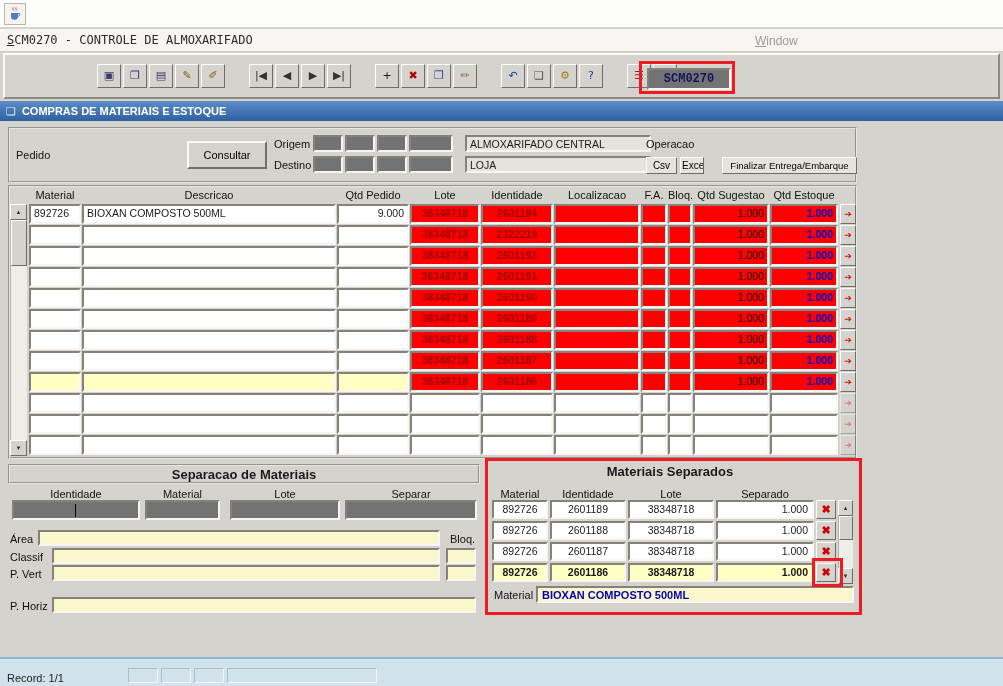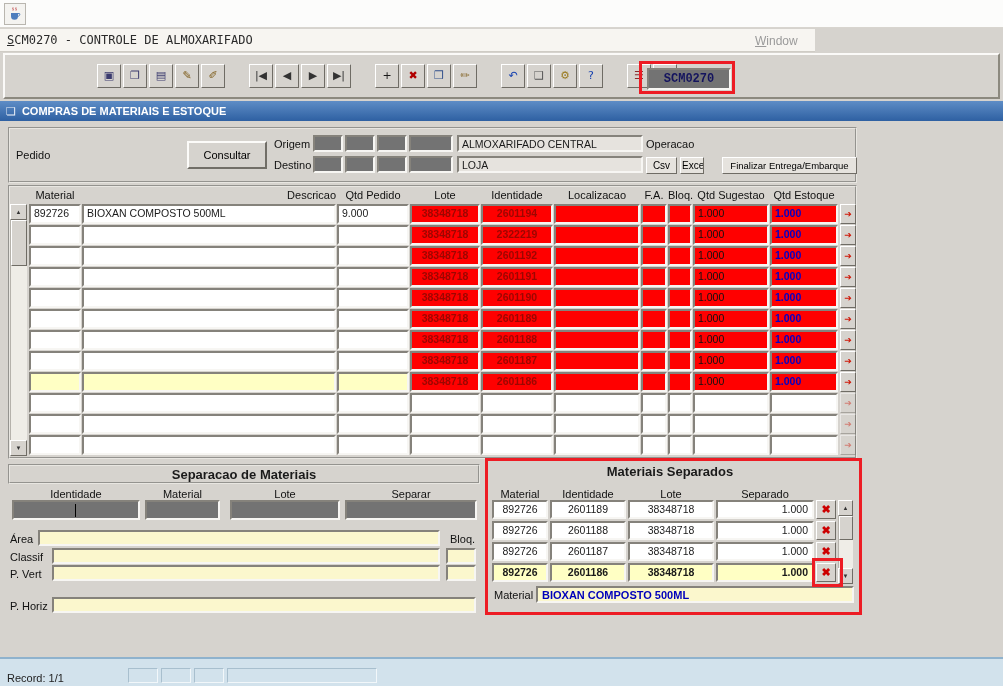--- a/index.html
+++ b/index.html
@@ -23,7 +23,7 @@
   
   #titlebar{left:0;top:0;width:1003px;height:28px;background:#fcfcfb;border-bottom:1px solid #d8d5cf;}
   #app-icon{position:absolute;left:4px;top:3px;width:22px;height:22px;border:1px solid #b9b6af;background:#f4f3f0;display:flex;align-items:center;justify-content:center;}
-  #menubar{left:0;top:29px;width:815px;height:23px;background:#f7f5f1;border-bottom:1px solid #cfccc5;}
+  #menubar{left:0;top:29px;width:1003px;height:23px;background:#f7f5f1;border-bottom:1px solid #cfccc5;}
   #mb-title{position:absolute;left:7px;top:4px;font-family:"DejaVu Sans Mono","Liberation Mono",monospace;font-size:12px;color:#2b2b2b;}
   #mb-title::first-letter{text-decoration:underline;}
   #mb-window{position:absolute;left:755px;top:5px;font-size:12px;color:#9a9a9a;}

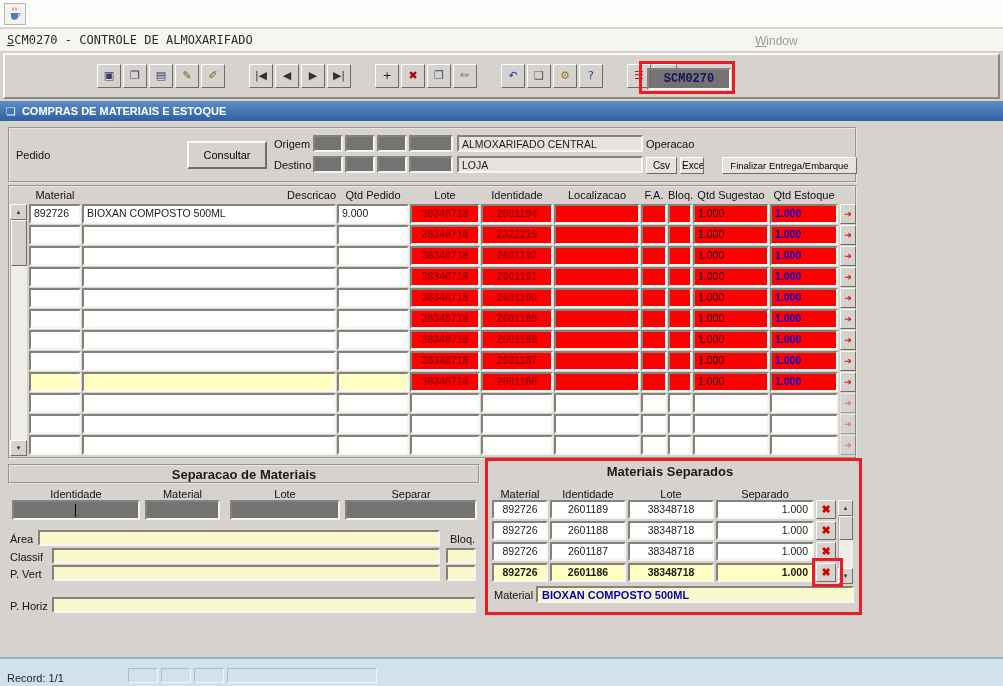--- a/index.html
+++ b/index.html
@@ -46,7 +46,7 @@
   #pedido-field{left:38px;top:7px;width:131px;height:39px;display:flex;align-items:center;justify-content:center;font-size:17px;font-weight:bold;letter-spacing:1px;}
   #consultar-btn{left:177px;top:12px;width:80px;height:28px;font-size:11px;}
   .sf{height:17px;}
-  .ro{height:17px;background:#e6e3de;display:flex;align-items:center;padding-left:3px;font-size:10.5px;border:2px solid;border-color:#85827b #f7f6f3 #f7f6f3 #85827b;}
+  .ro{height:17px;background:#e6e3de;display:flex;align-items:center;padding-left:3px;font-size:10.5px;border:2px solid;border-color:#85827b #f7f6f3 #f7f6f3 #85827b;margin-left:8px;}
   #operacao-select{left:681px;top:6px;width:166px;height:18px;display:flex;align-items:center;padding:0;}
   #operacao-value{flex:1;padding-left:3px;font-size:10.5px;white-space:nowrap;overflow:hidden;}
   #operacao-arrow{width:15px;height:13px;font-size:7px;line-height:10px;text-align:center;padding:0;}

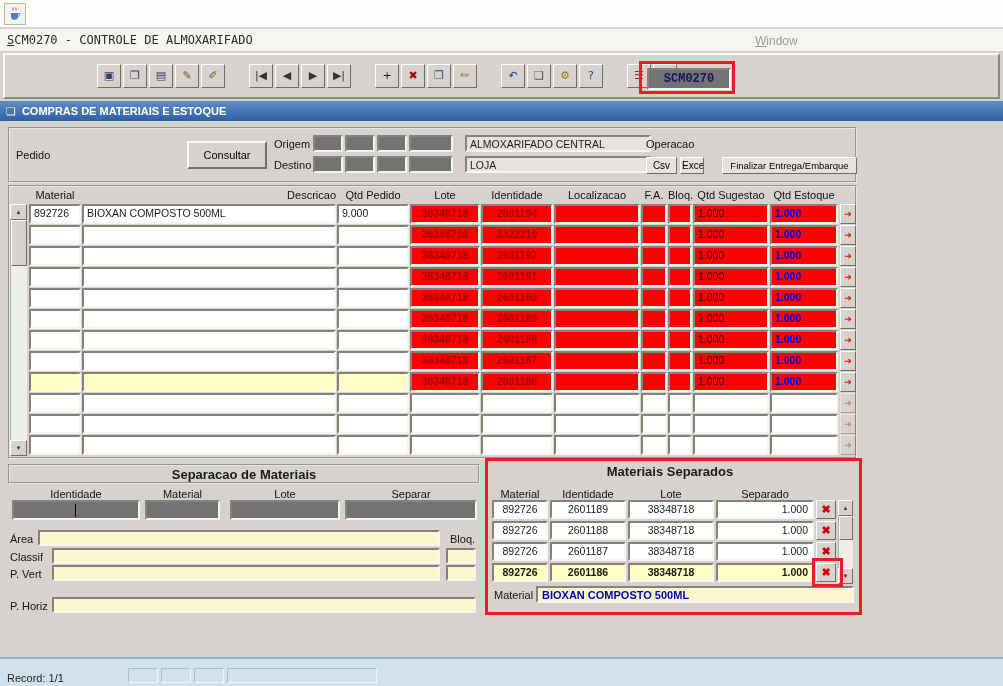--- a/index.html
+++ b/index.html
@@ -59,7 +59,7 @@
   #grid{left:8px;top:185px;width:849px;height:274px;border:2px groove #e8e6e1;background:#d6d3ce;}
   #grid-header{position:absolute;left:0;top:0;width:845px;height:17px;}
   .gh{position:absolute;top:2px;font-size:11px;color:#111;text-align:center;white-space:nowrap;}
-  .gh.lft{text-align:right;}
+  .gh.lft{text-align:center;}
   .c-mat{left:19px;width:52px;}
   .c-desc{left:72px;width:254px;}
   .c-ped{left:327px;width:72px;}

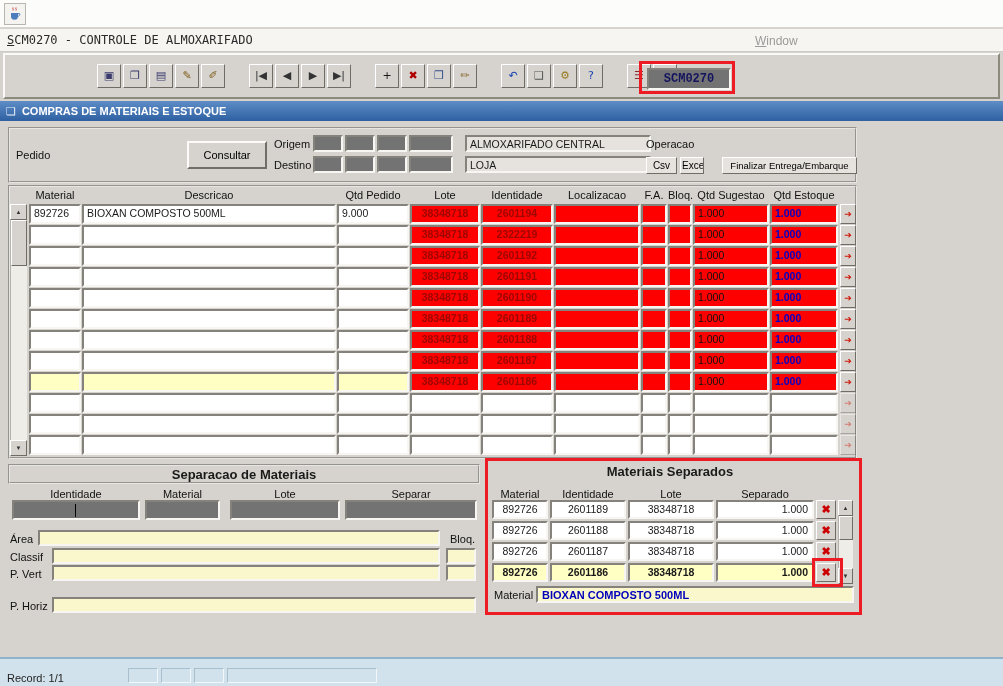--- a/index.html
+++ b/index.html
@@ -79,7 +79,7 @@
   .g-row{position:relative;height:21px;}
   .gcell{position:absolute;top:0;height:20px;border:2px solid;border-color:#85827b #f7f6f3 #f7f6f3 #85827b;background:#fff;font-size:10.5px;line-height:15px;padding:0 3px;white-space:nowrap;overflow:hidden;}
   .gcell.rc{background:var(--cell_red_bg);}
-  .gcell.num{text-align:left;}
+  .gcell.num{text-align:right;}
   .gcell.ctr{text-align:center;}
   .gcell.lote{color:var(--red_cell_text);font-weight:bold;}
   .gcell.sug{color:#111;}

